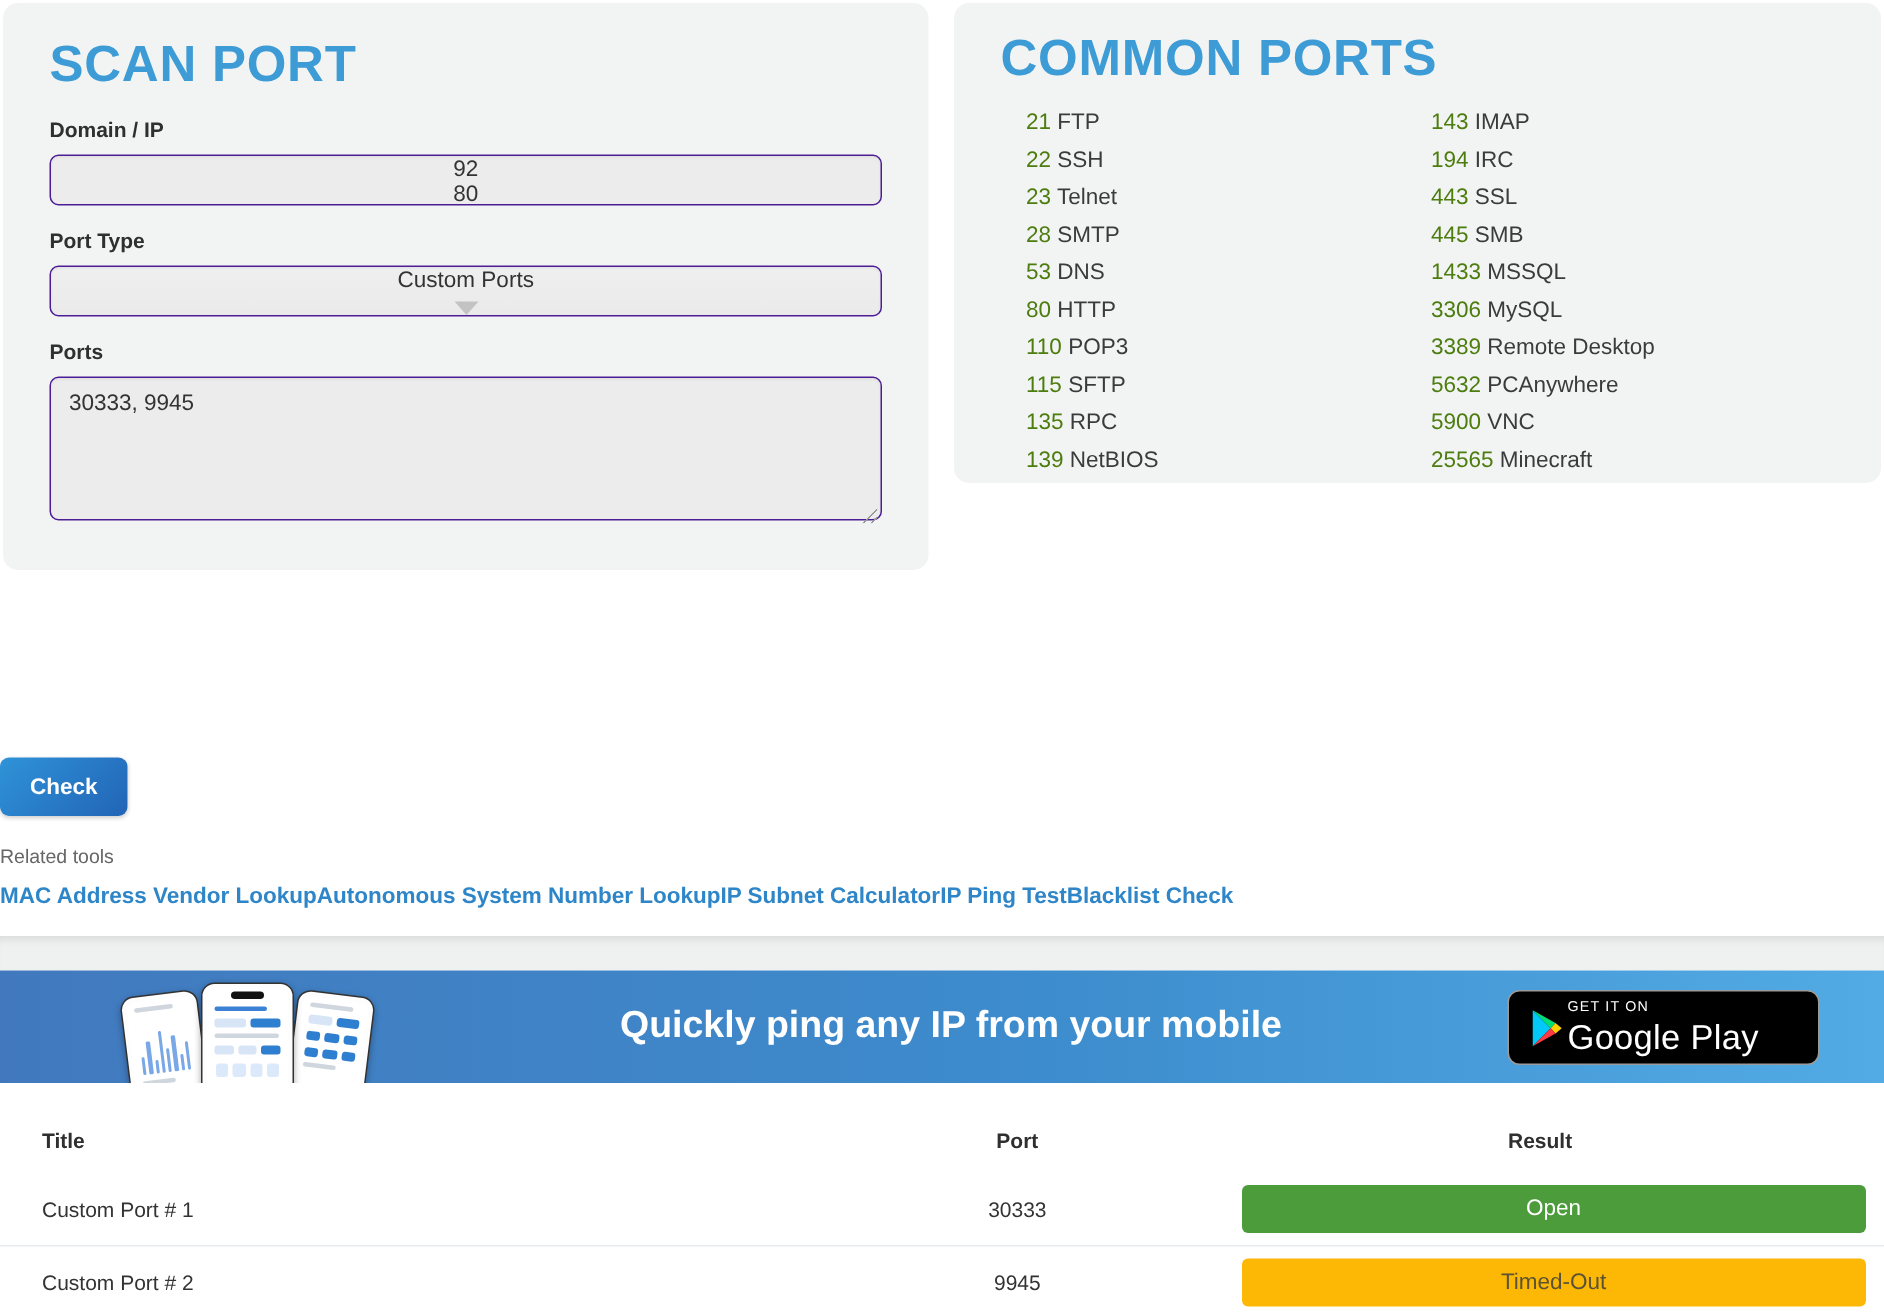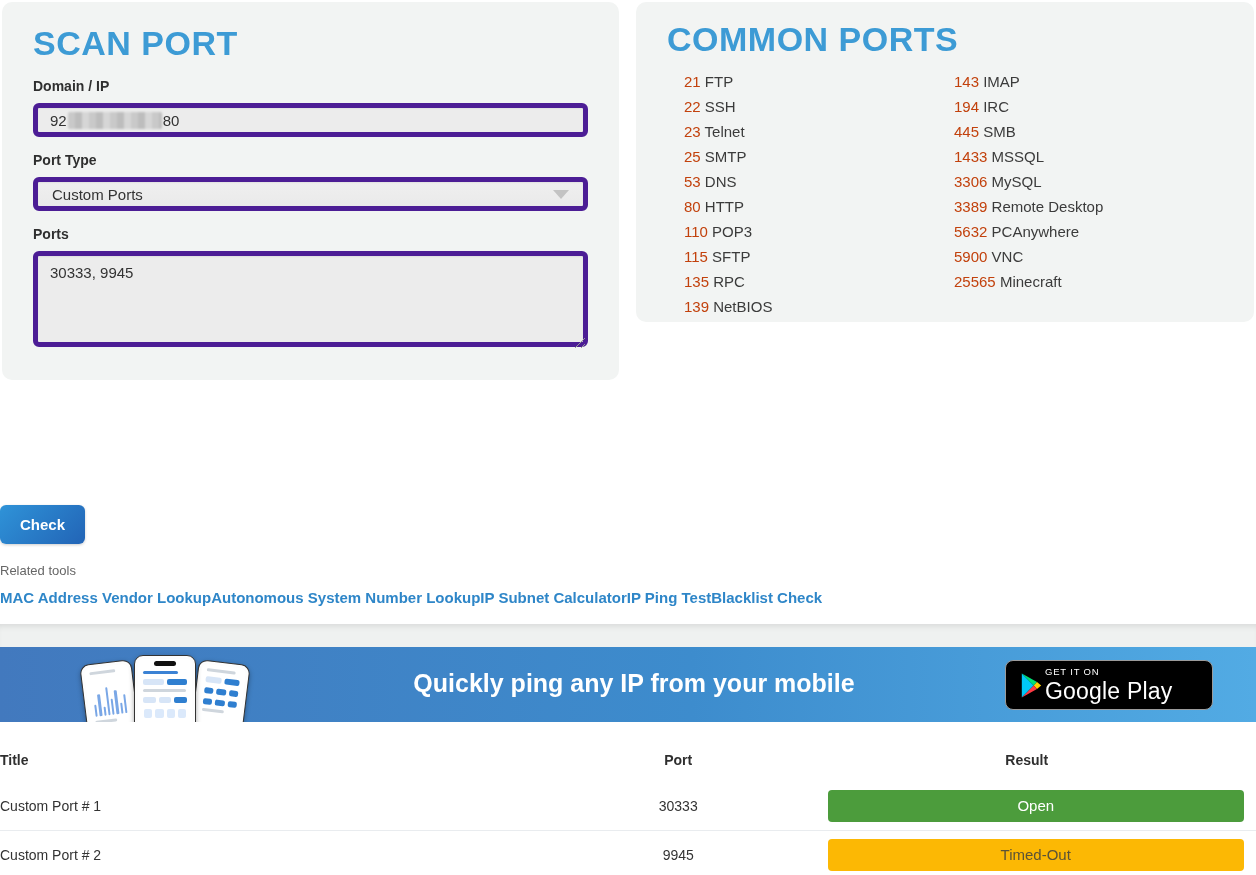--- a/index.html
+++ b/index.html
@@ -43,7 +43,7 @@
   .ports-cols { display:flex; margin-top:8px; }
   .ports-col { width:270px; padding-left:17px; }
   .port-item { height:25px; line-height:25px; font-size:15px; color:#3b3b3b; white-space:nowrap; }
-  .port-item a { color:#c2410c; text-decoration:none; }
+  .port-item a { color:#4d7c0f; text-decoration:none; }
   .scan-all-wrap { text-align:center; margin-top:12px; }
   .scan-all-wrap a { font-size:14px; font-weight:700; color:#2e86c8; text-decoration:underline; }
 

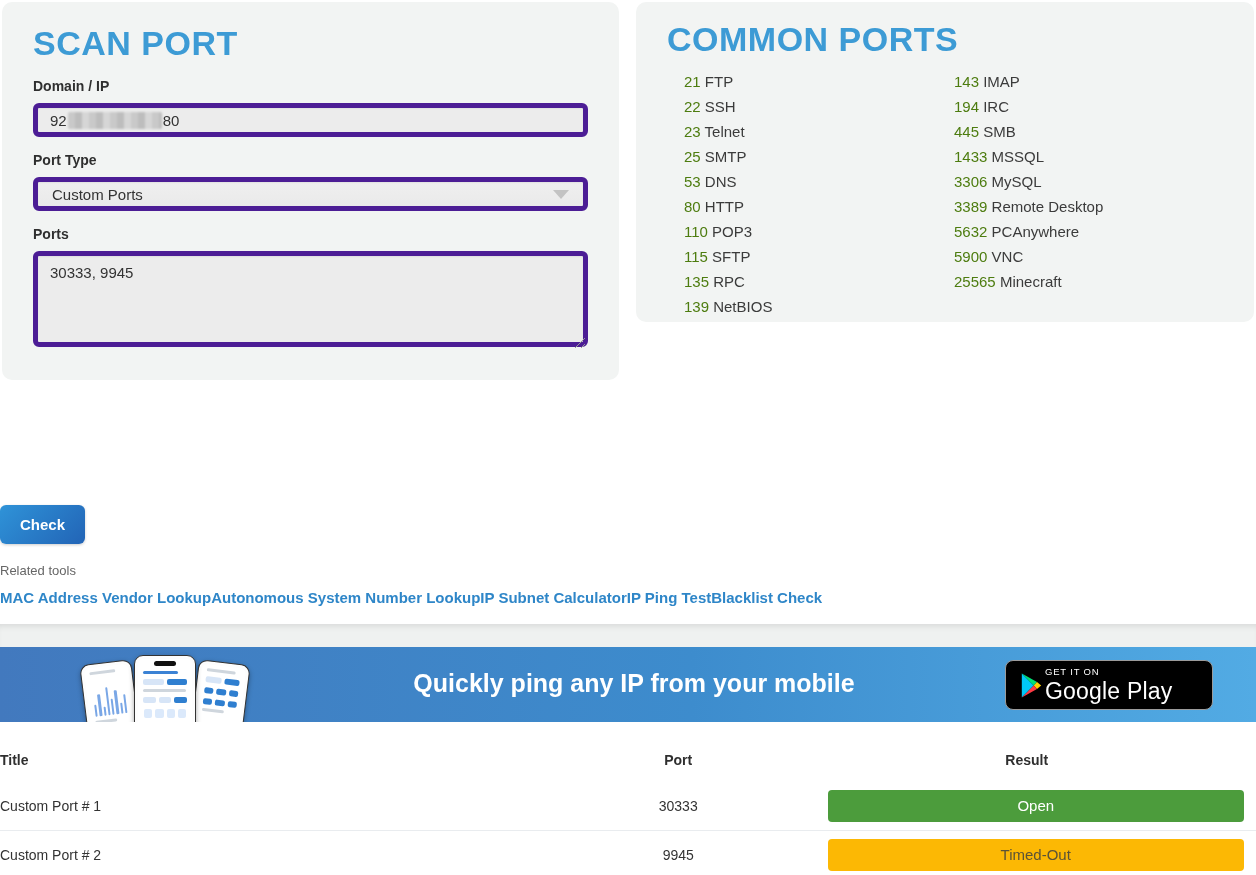--- a/index.html
+++ b/index.html
@@ -18,8 +18,8 @@
 
   .form-label { display:block; font-size:14px; font-weight:700; color:#2f2f2f;
                 margin:15px 0 9px; }
-  .field { width:100%; background:#ececec; border:5px solid #4c1d95; border-radius:6px;
-           box-shadow: inset 0 1px 2px rgba(0,0,0,.06); font-size:15px; color:#333; }
+  .field { width:100%; background:#ececec; border:1px solid #4c1d95; border-radius:6px;
+           box-shadow: inset 0 1px 2px rgba(0,0,0,.06); font-size:15px; color:#333;flex-direction:column; }
   .input-box { height:34px; display:flex; align-items:center; padding:0 12px; }
   .redacted { display:inline-block; width:94px; height:17px; margin:0 1px;
               border-radius:2px;

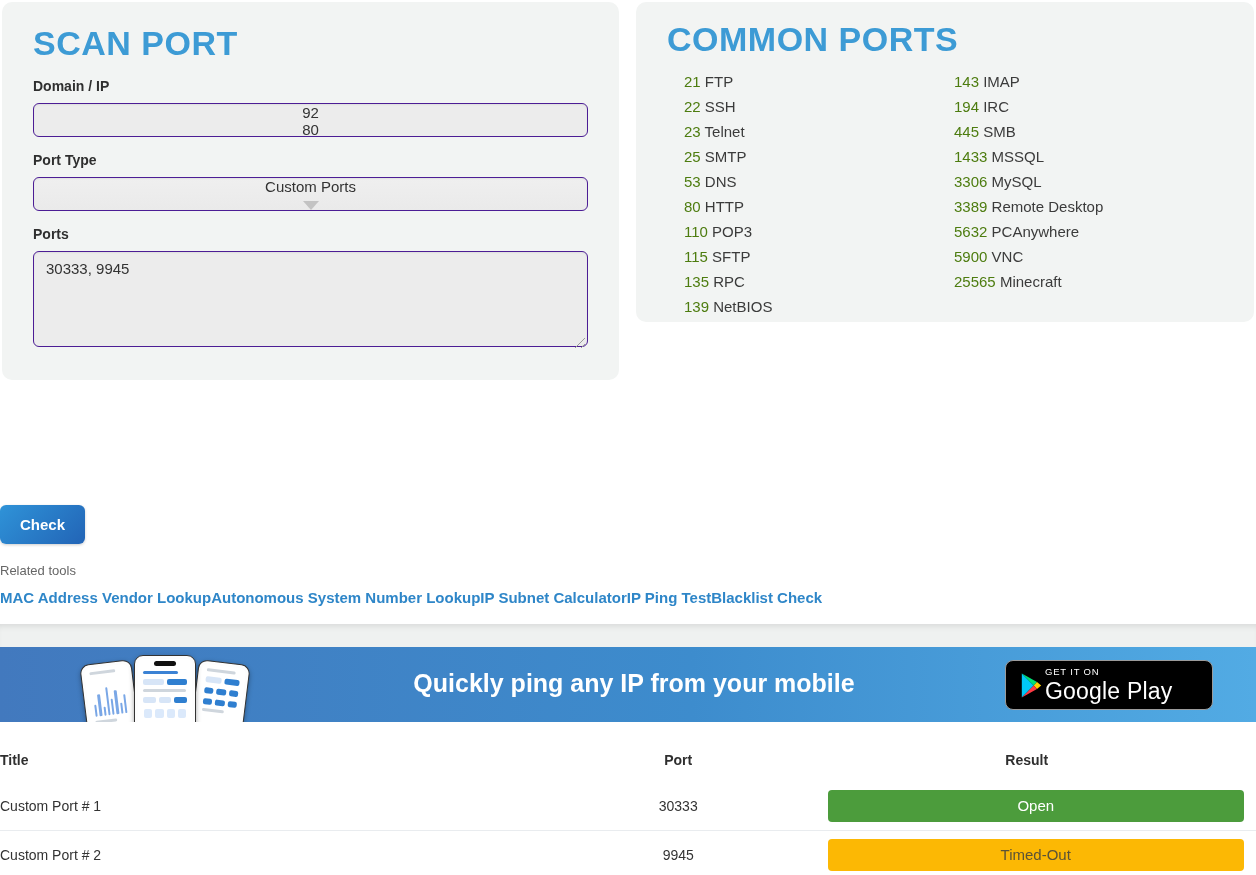--- a/index.html
+++ b/index.html
@@ -152,6 +152,7 @@
         <div class="ports-col">
             <div class="port-item"><a href="#">143</a><span> IMAP</span></div>
             <div class="port-item"><a href="#">194</a><span> IRC</span></div>
+            <div class="port-item"><a href="#">443</a><span> SSL</span></div>
             <div class="port-item"><a href="#">445</a><span> SMB</span></div>
             <div class="port-item"><a href="#">1433</a><span> MSSQL</span></div>
             <div class="port-item"><a href="#">3306</a><span> MySQL</span></div>

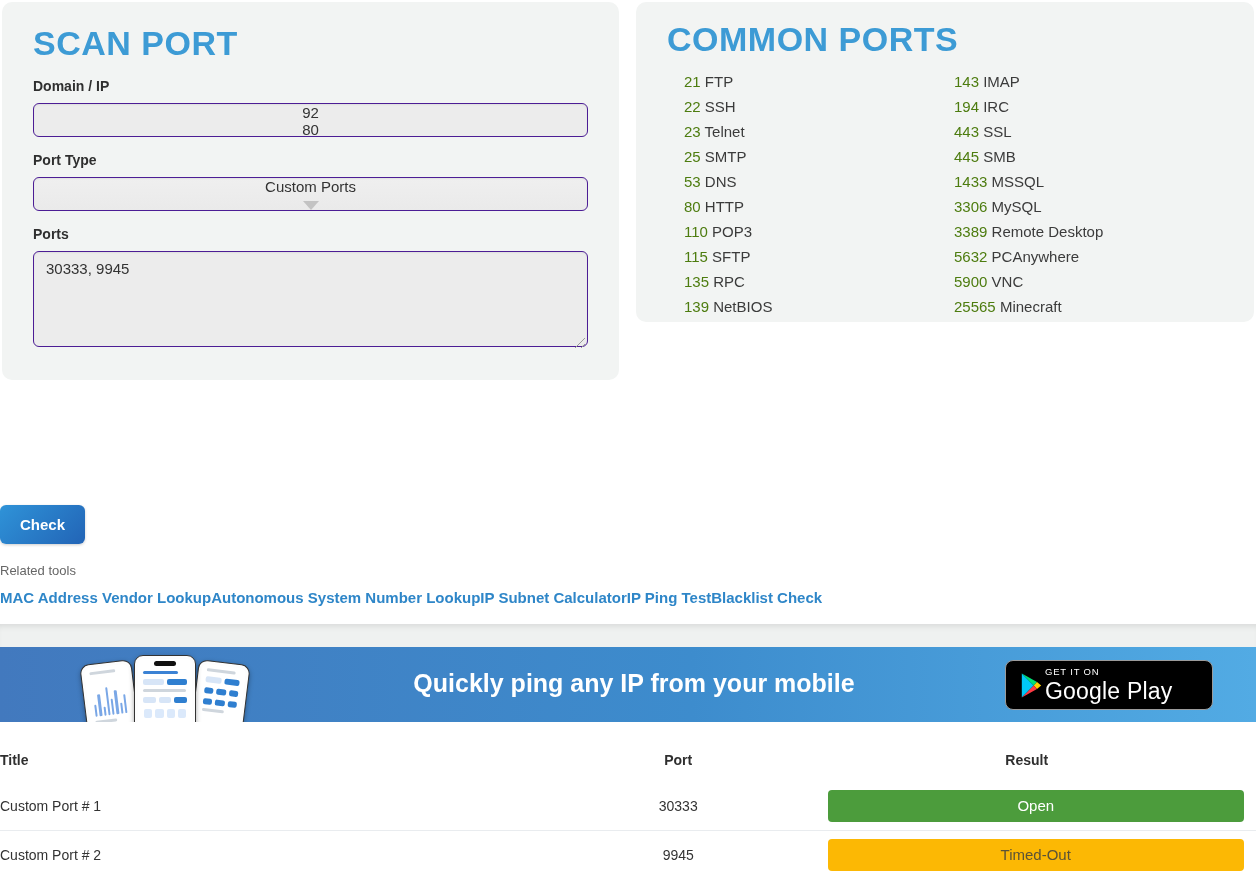--- a/index.html
+++ b/index.html
@@ -141,7 +141,7 @@
             <div class="port-item"><a href="#">21</a><span> FTP</span></div>
             <div class="port-item"><a href="#">22</a><span> SSH</span></div>
             <div class="port-item"><a href="#">23</a><span> Telnet</span></div>
-            <div class="port-item"><a href="#">25</a><span> SMTP</span></div>
+            <div class="port-item"><a href="#">28</a><span> SMTP</span></div>
             <div class="port-item"><a href="#">53</a><span> DNS</span></div>
             <div class="port-item"><a href="#">80</a><span> HTTP</span></div>
             <div class="port-item"><a href="#">110</a><span> POP3</span></div>

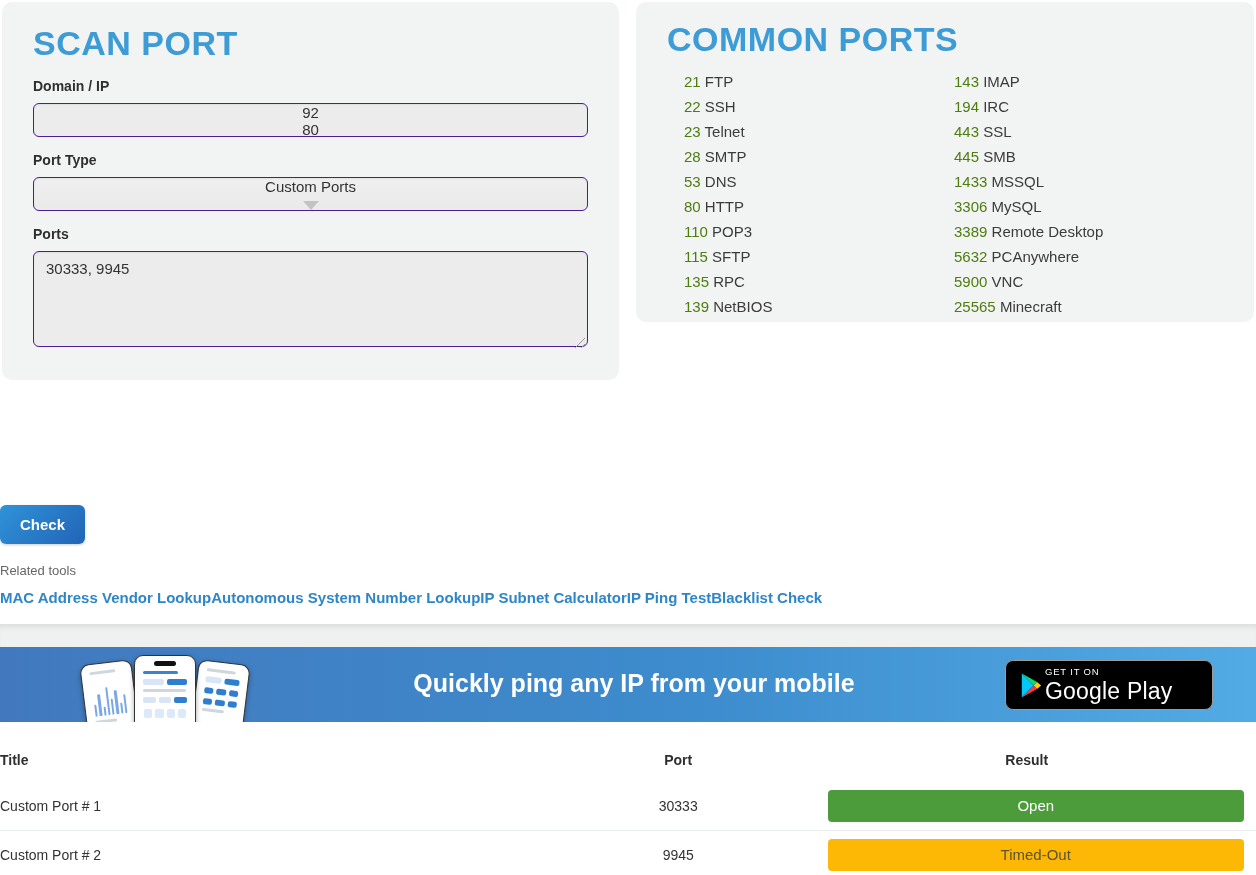--- a/index.html
+++ b/index.html
@@ -96,7 +96,7 @@
   .results { width:100%; }
   .thead, .trow { display:grid; grid-template-columns:44.5% 19% 36.5%; align-items:center; }
   .thead { padding:30px 0 14px; font-size:14px; font-weight:700; color:#2f2f2f; }
-  .c-title { padding-left:0; text-align:left; }
+  .c-title { padding-left:28px; text-align:left; }
   .c-port  { text-align:center; }
   .c-result{ text-align:center; }
   .trow { height:49px; font-size:14px; color:#333; border-bottom:1px solid #e9ecef; }

